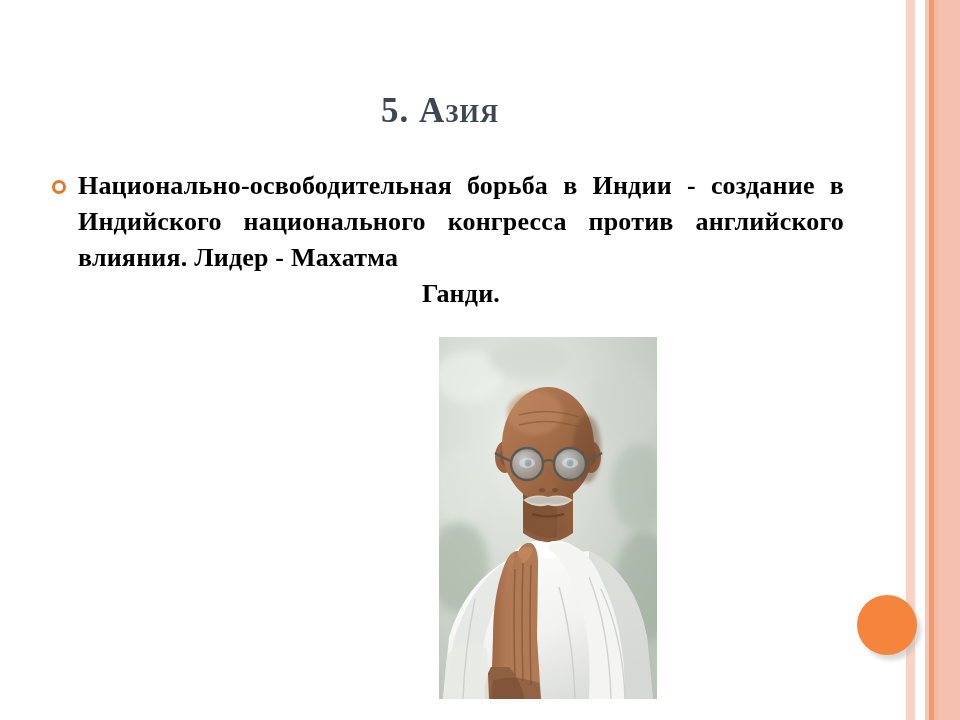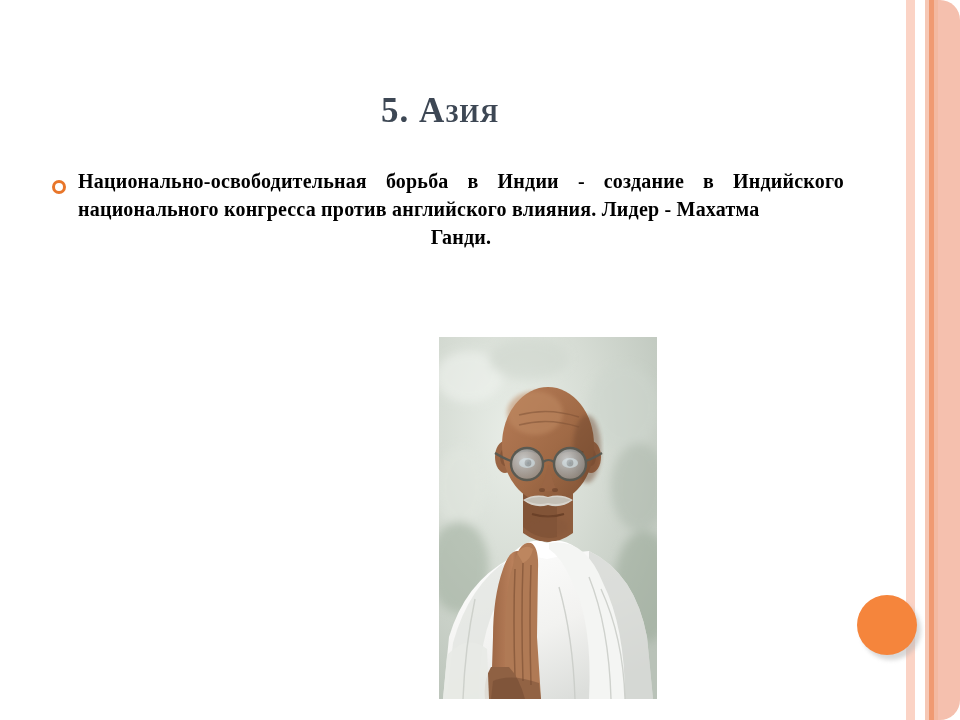--- a/index.html
+++ b/index.html
@@ -18,7 +18,6 @@
     height: 720px;
     background: #ffffff;
     overflow: hidden;
-    border-radius: 20px;
   }
 
   

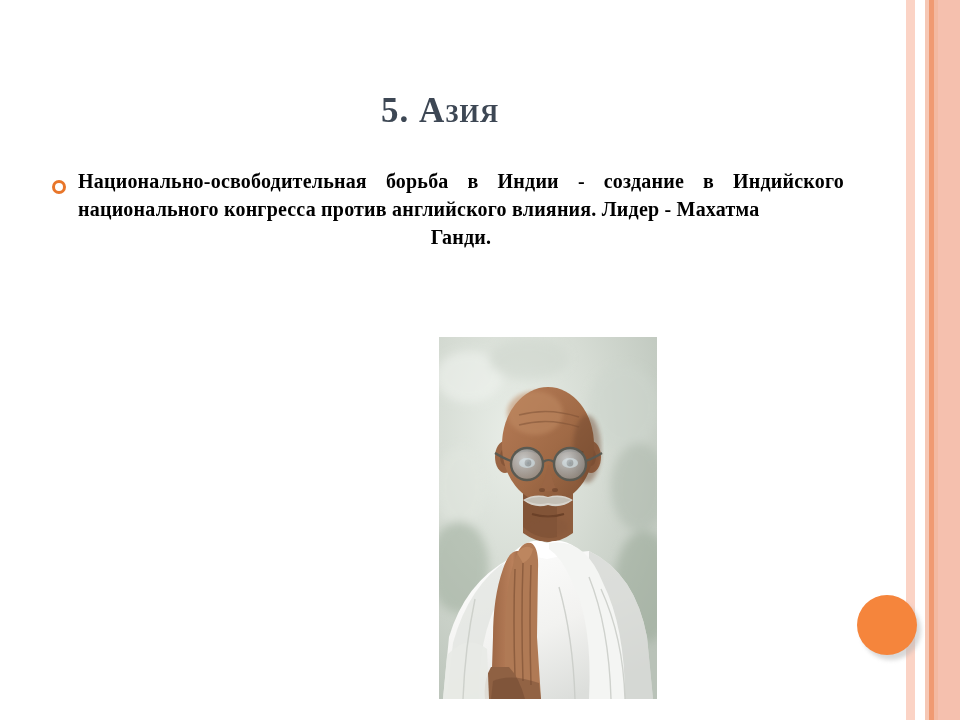--- a/index.html
+++ b/index.html
@@ -94,7 +94,7 @@
     flex: 1 1 auto;
     color: #000000;
     font-weight: bold;
-    font-size: 20px;
+    font-size: 26px;
     line-height: 1.39;
     text-align: justify;
     text-justify: inter-word;

